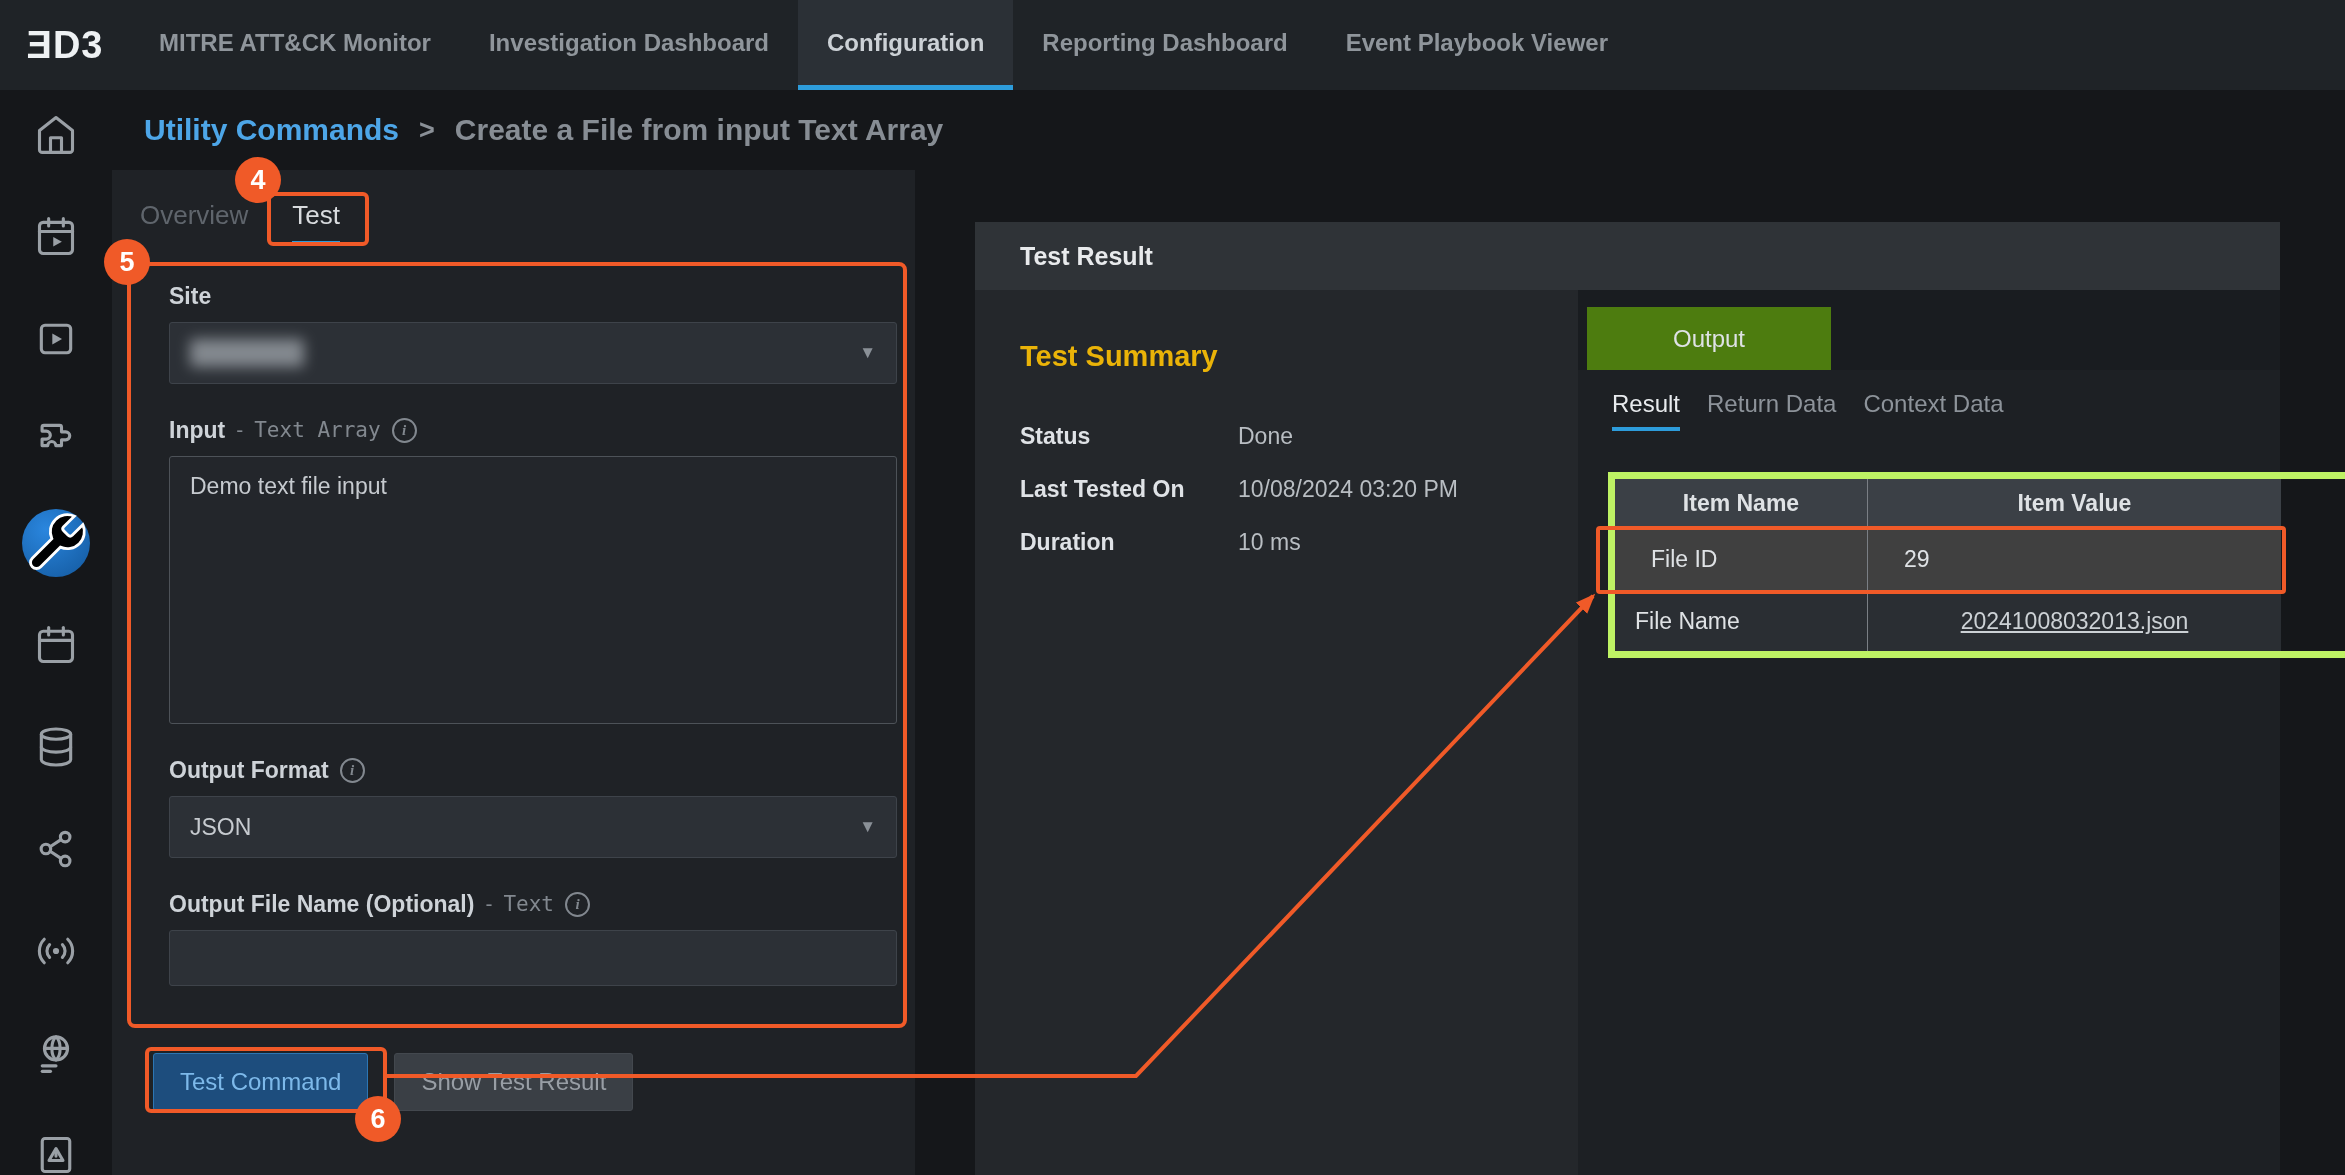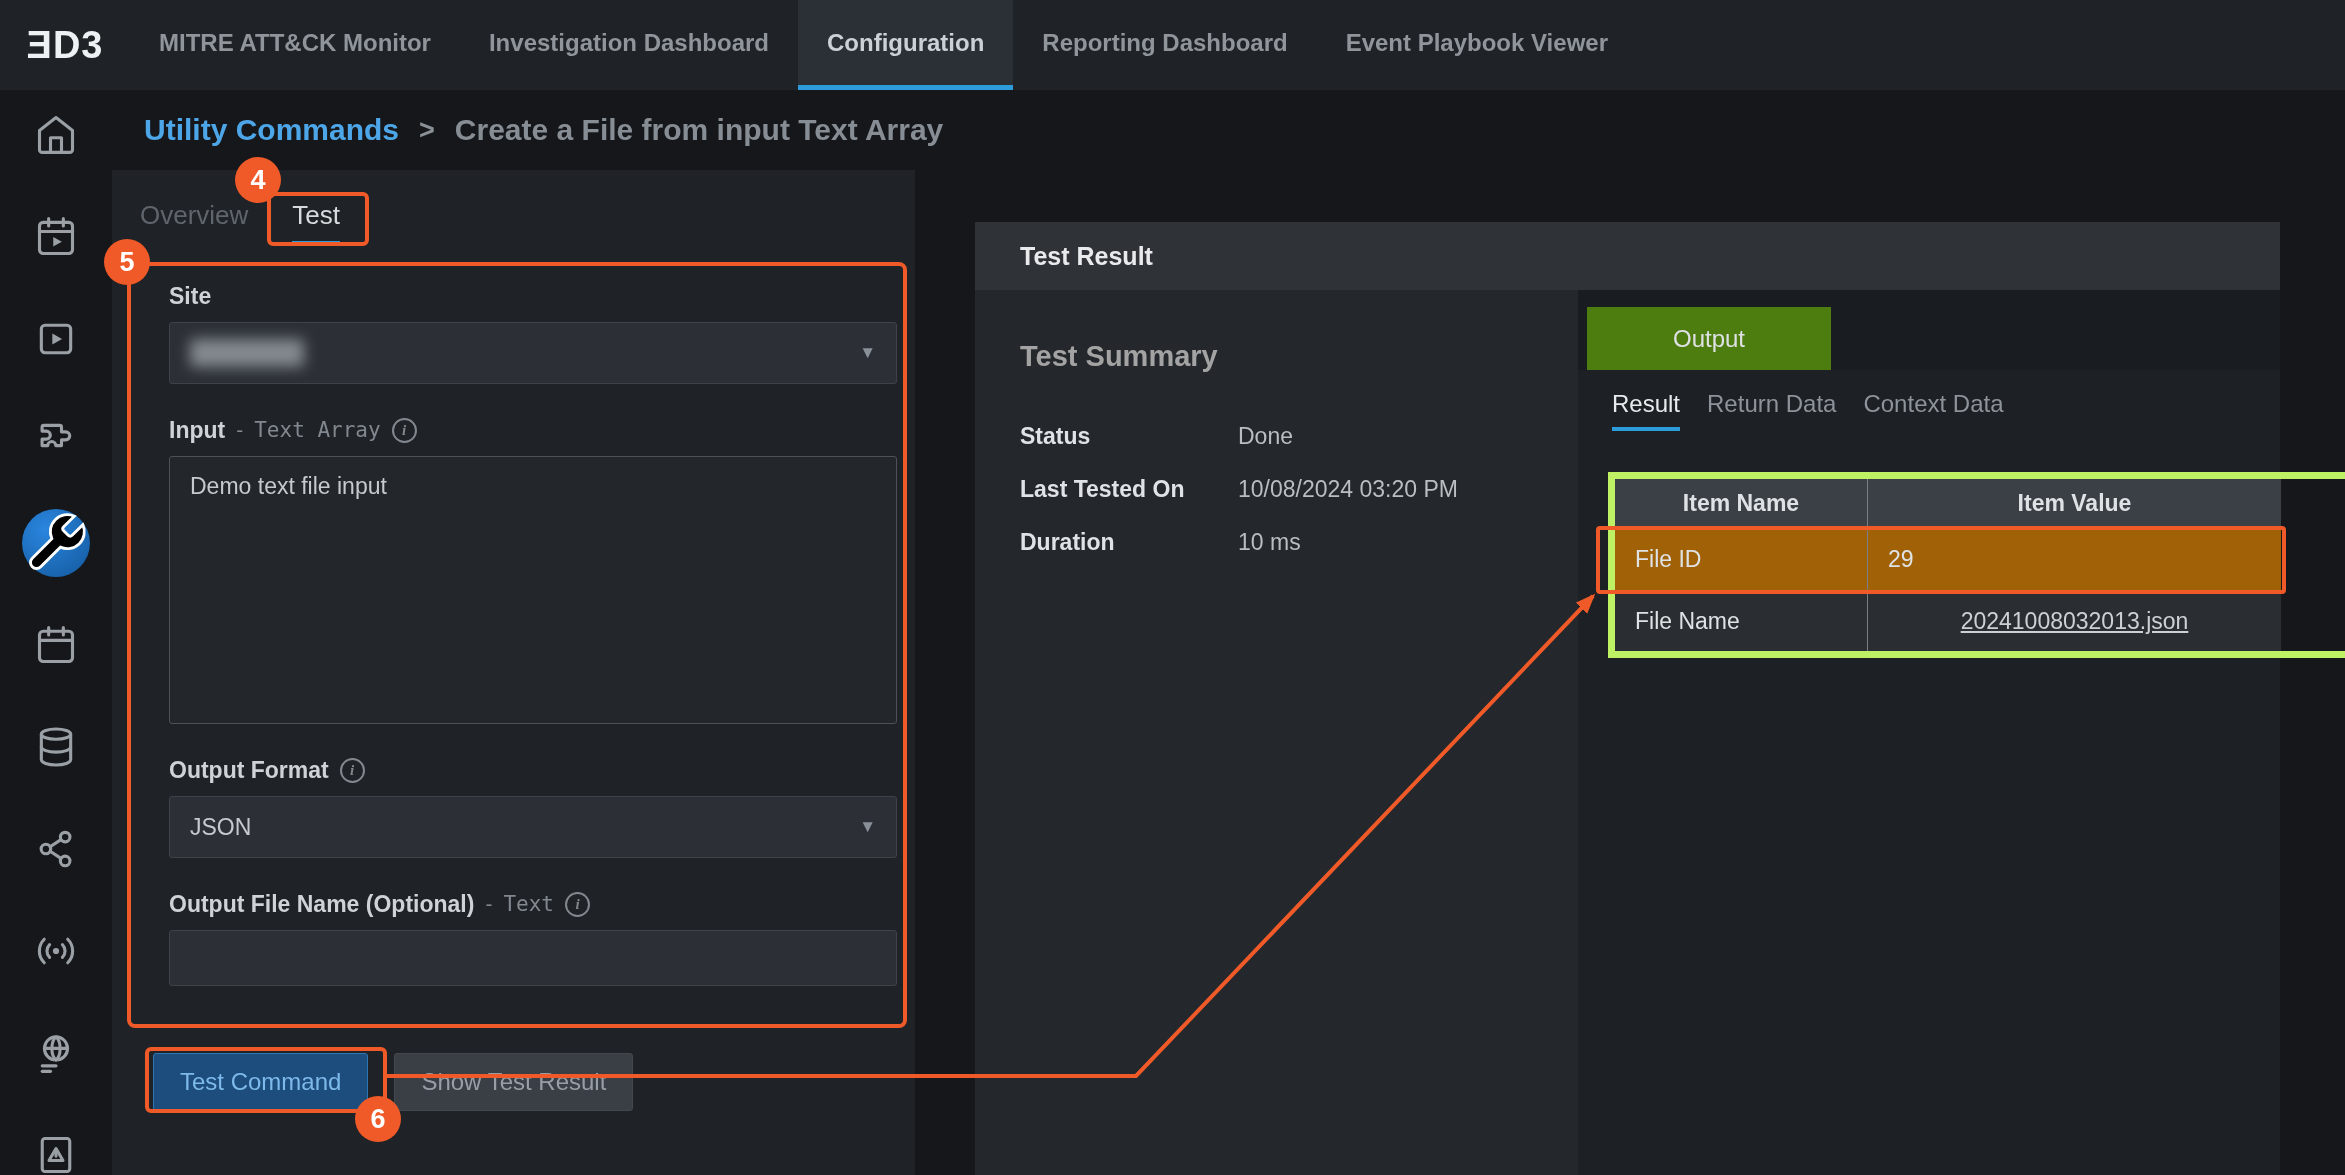--- a/index.html
+++ b/index.html
@@ -51,7 +51,7 @@
   .right-panel{position:absolute;left:975px;top:222px;width:1305px;height:953px;background:#24272b;z-index:1}
   .rp-header{height:68px;background:#2f3337;display:flex;align-items:center;padding-left:45px;font-size:25px;font-weight:bold;color:#e8eaec}
   .summary{position:absolute;left:45px;top:118px;width:520px}
-  .summary h3{font-size:29px;font-weight:bold;color:#a3a3a3;margin-bottom:50px}
+  .summary h3{font-size:29px;font-weight:bold;color:#eab308;margin-bottom:50px}
   .sum-row{display:flex;margin-bottom:26px;font-size:23px;align-items:baseline}
   .sum-label{width:218px;font-weight:bold;color:#dfe2e6;flex:0 0 auto}
   .sum-value{color:#b9bec3}

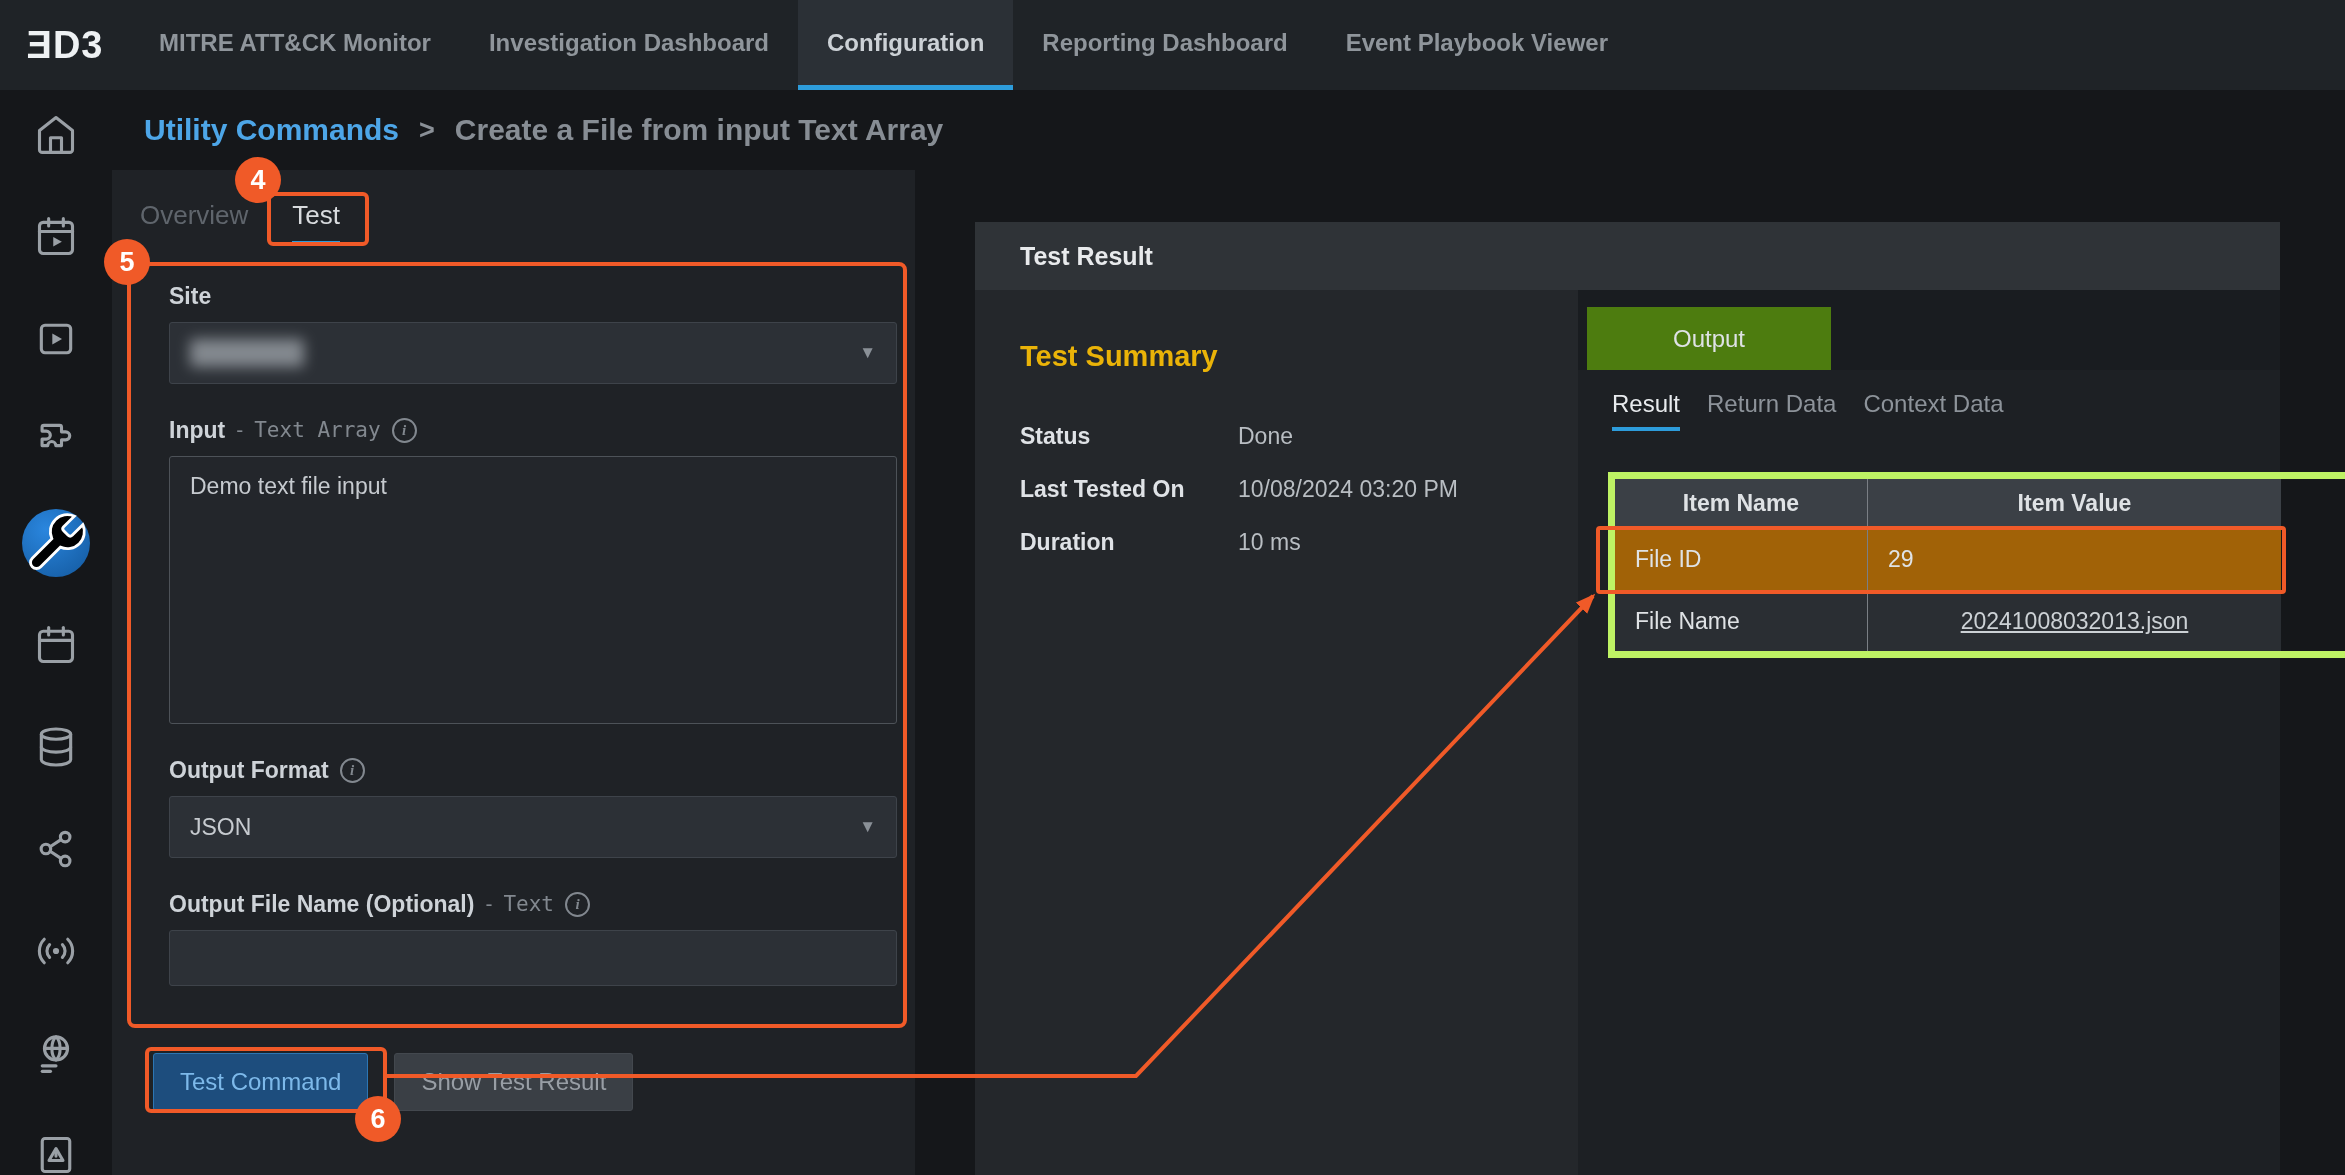--- a/index.html
+++ b/index.html
@@ -68,7 +68,7 @@
   .tbl > div:nth-child(2n){border-right:none}
   .tbl > div:nth-child(5),.tbl > div:nth-child(6){border-bottom:none}
   .tbl-h{background:#3b4046;font-weight:bold;justify-content:center}
-  .row-a{background:#a16207;padding-left:20px}
+  .row-a{background:#404040;padding-left:36px}
   .row-b{background:#2a2e33;padding-left:20px}
   .cell-center{justify-content:center;padding-left:0 !important}
   .file-link{color:#ccd1d5;text-decoration:underline}

